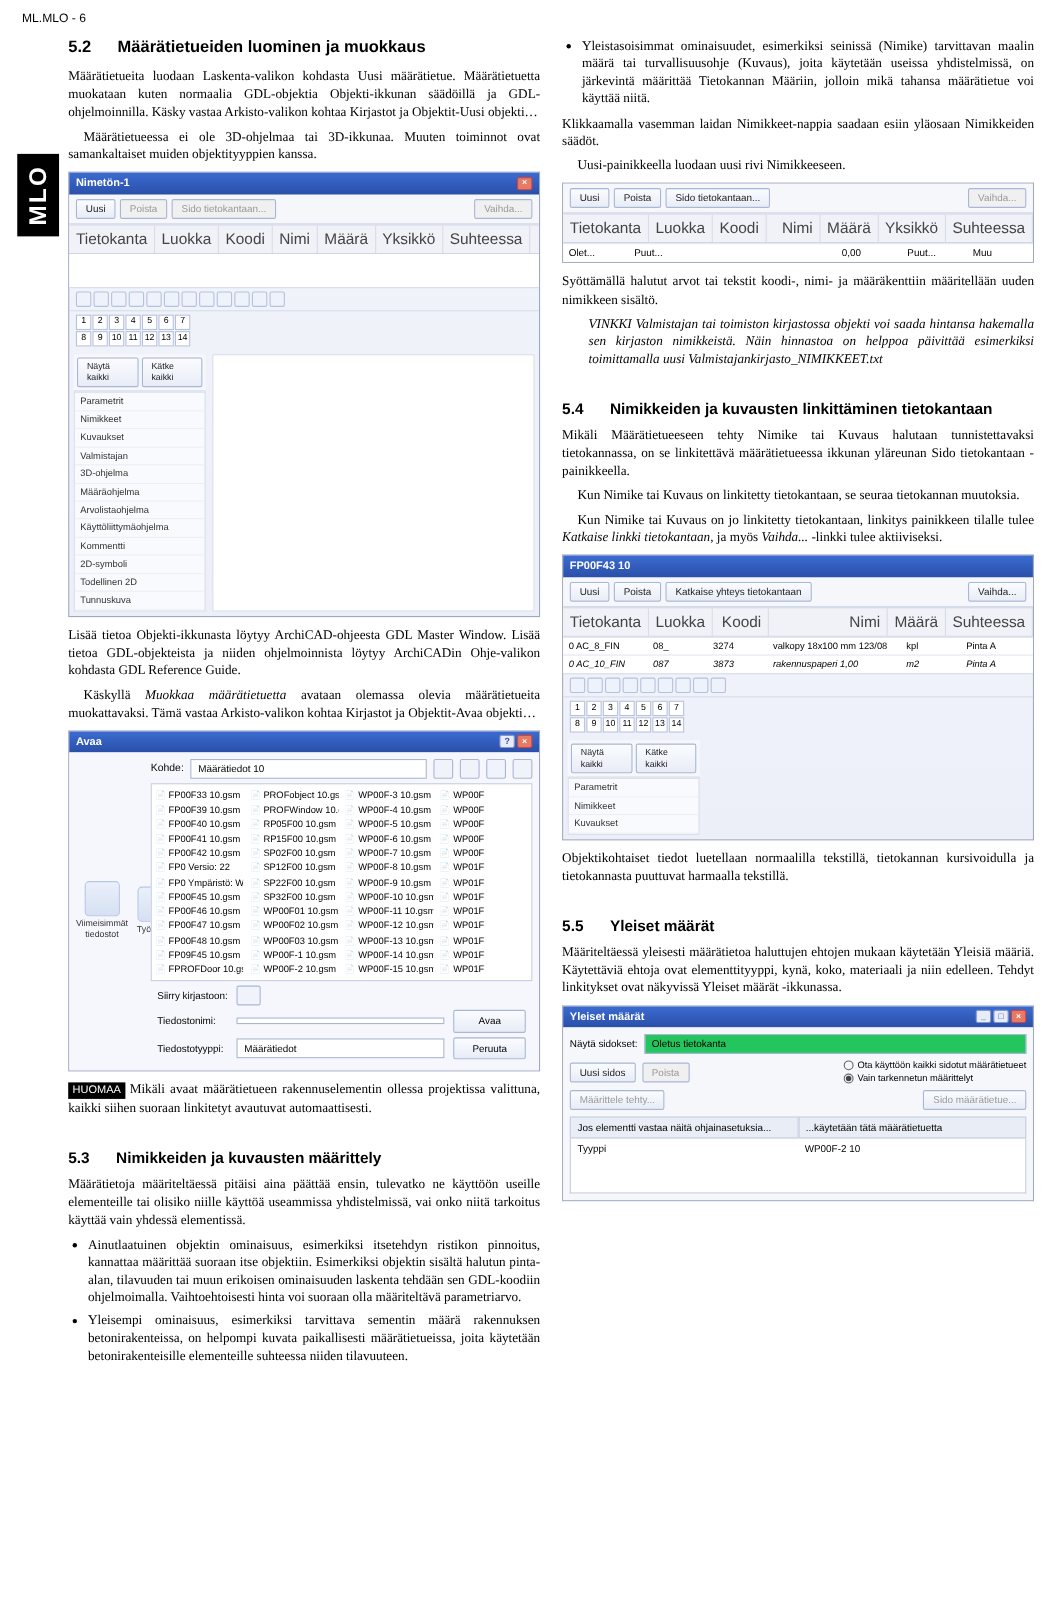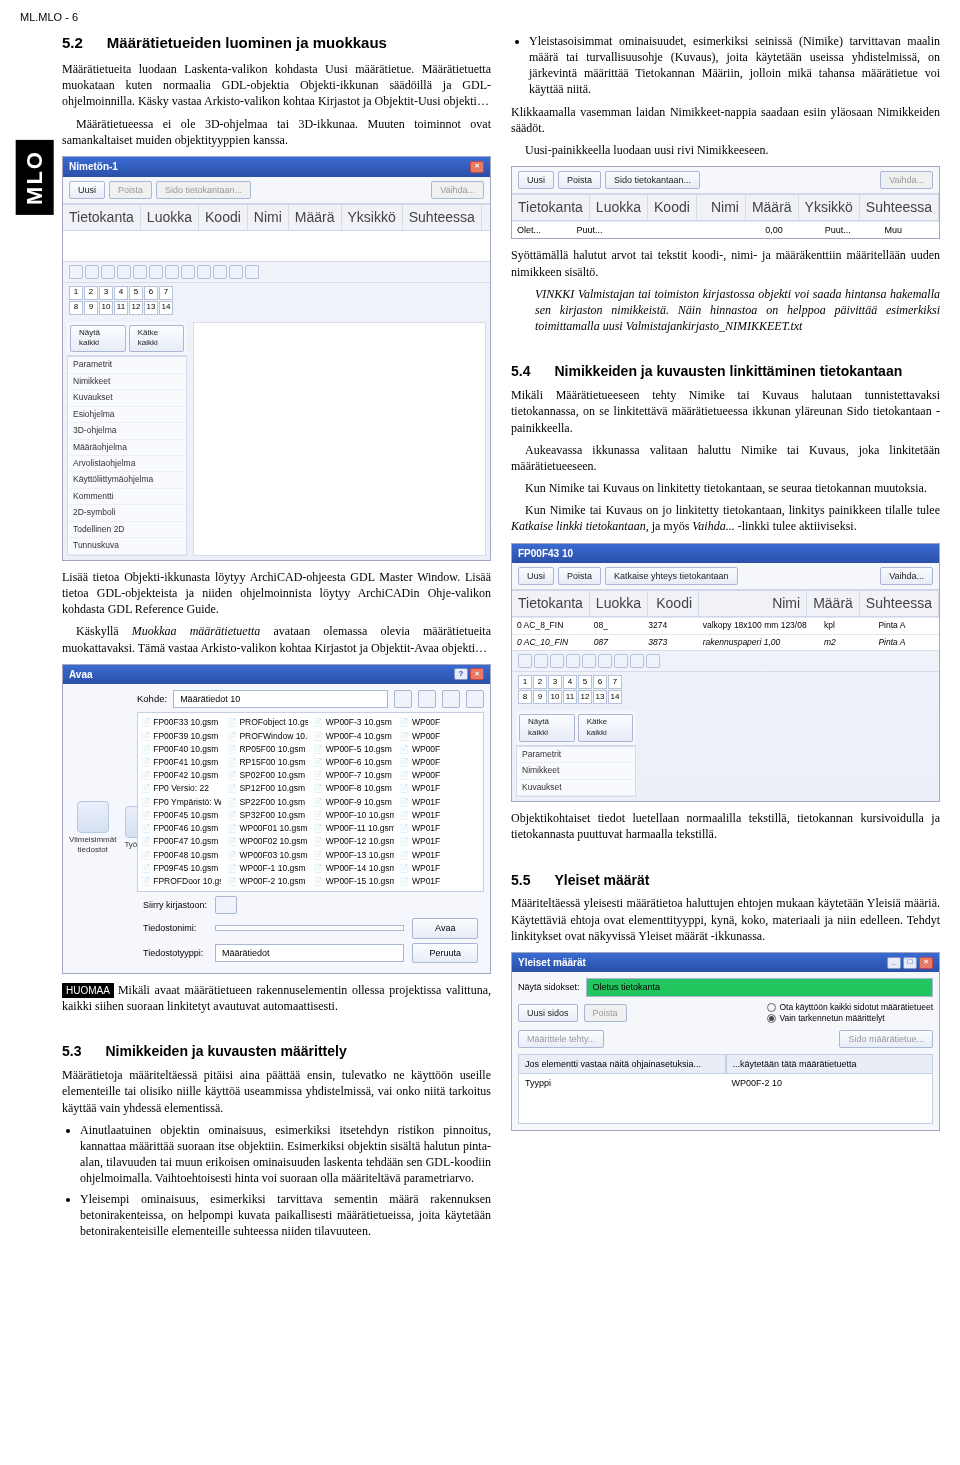--- a/index.html
+++ b/index.html
@@ -243,7 +243,7 @@
             <div>Parametrit</div>
             <div>Nimikkeet</div>
             <div>Kuvaukset</div>
-            <div>Esiohjelma</div>
+            <div>Valmistajan</div>
             <div>3D-ohjelma</div>
             <div>Määräohjelma</div>
             <div>Arvolistaohjelma</div>

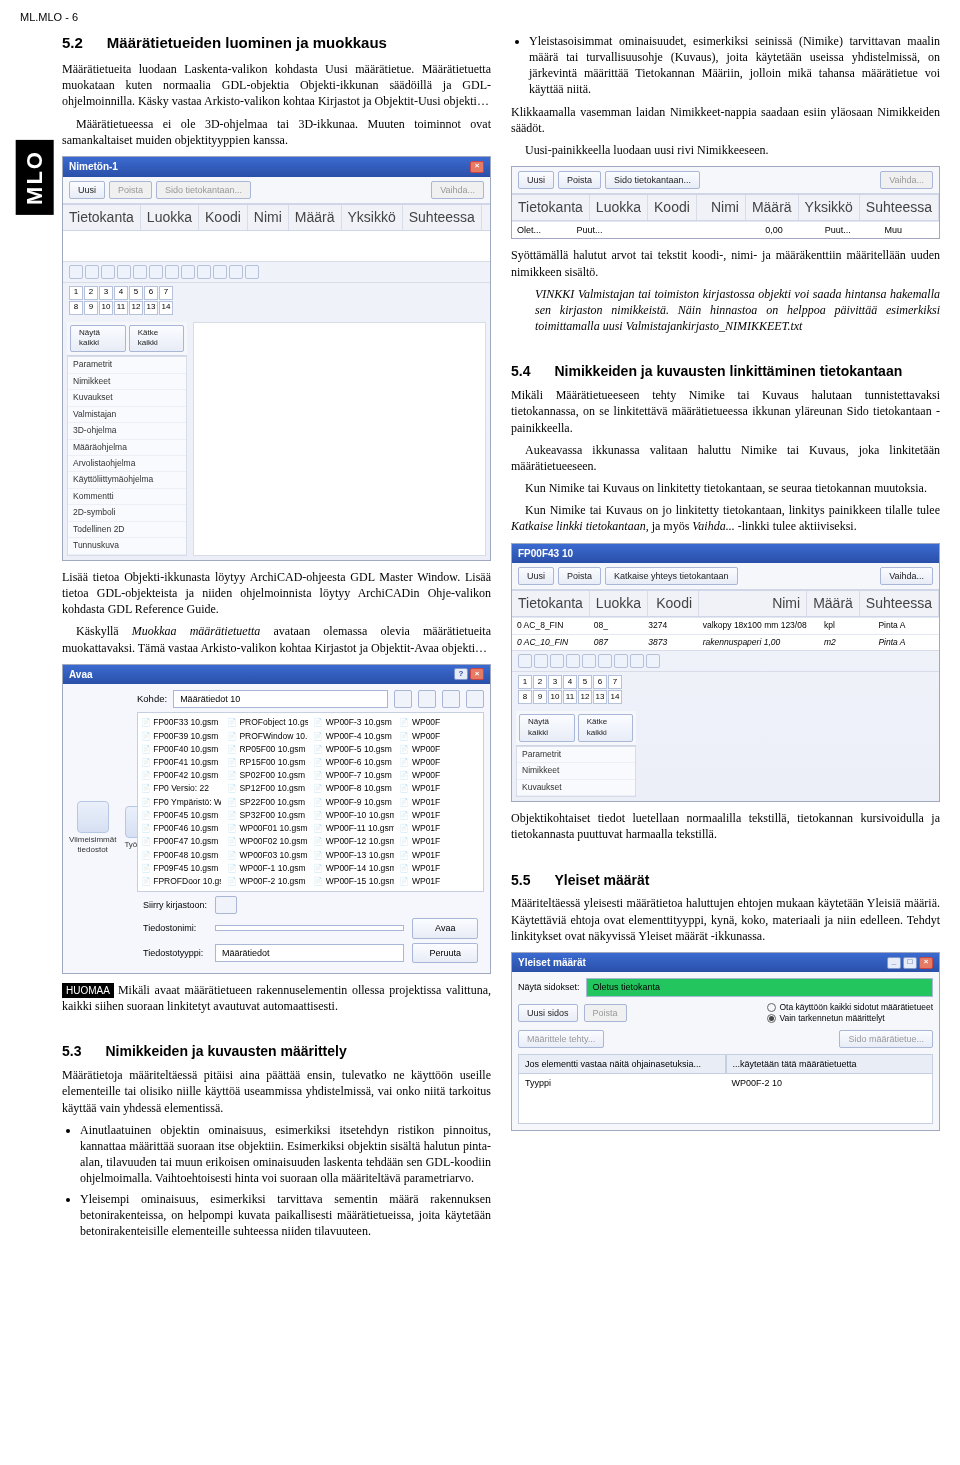--- a/index.html
+++ b/index.html
@@ -415,7 +415,6 @@
       <span class="ttl">Nimikkeiden ja kuvausten linkittäminen tietokantaan</span>
     </h3>
     <p>Mikäli Määrätietueeseen tehty Nimike tai Kuvaus halutaan tunnistettavaksi tietokannassa, on se linkitettävä määrätietueessa ikkunan yläreunan Sido tietokantaan -painikkeella.</p>
-    <p class="indent">Aukeavassa ikkunassa valitaan haluttu Nimike tai Kuvaus, joka linkitetään määrätietueeseen.</p>
     <p class="indent">Kun Nimike tai Kuvaus on linkitetty tietokantaan, se seuraa tietokannan muutoksia.</p>
     <p class="indent">
       <span>Kun Nimike tai Kuvaus on jo linkitetty tietokantaan, linkitys painikkeen tilalle tulee </span><span class="italic">Katkaise linkki tietokantaan</span><span>, ja myös </span><span class="italic">Vaihda...</span><span> -linkki tulee aktiiviseksi.</span>

